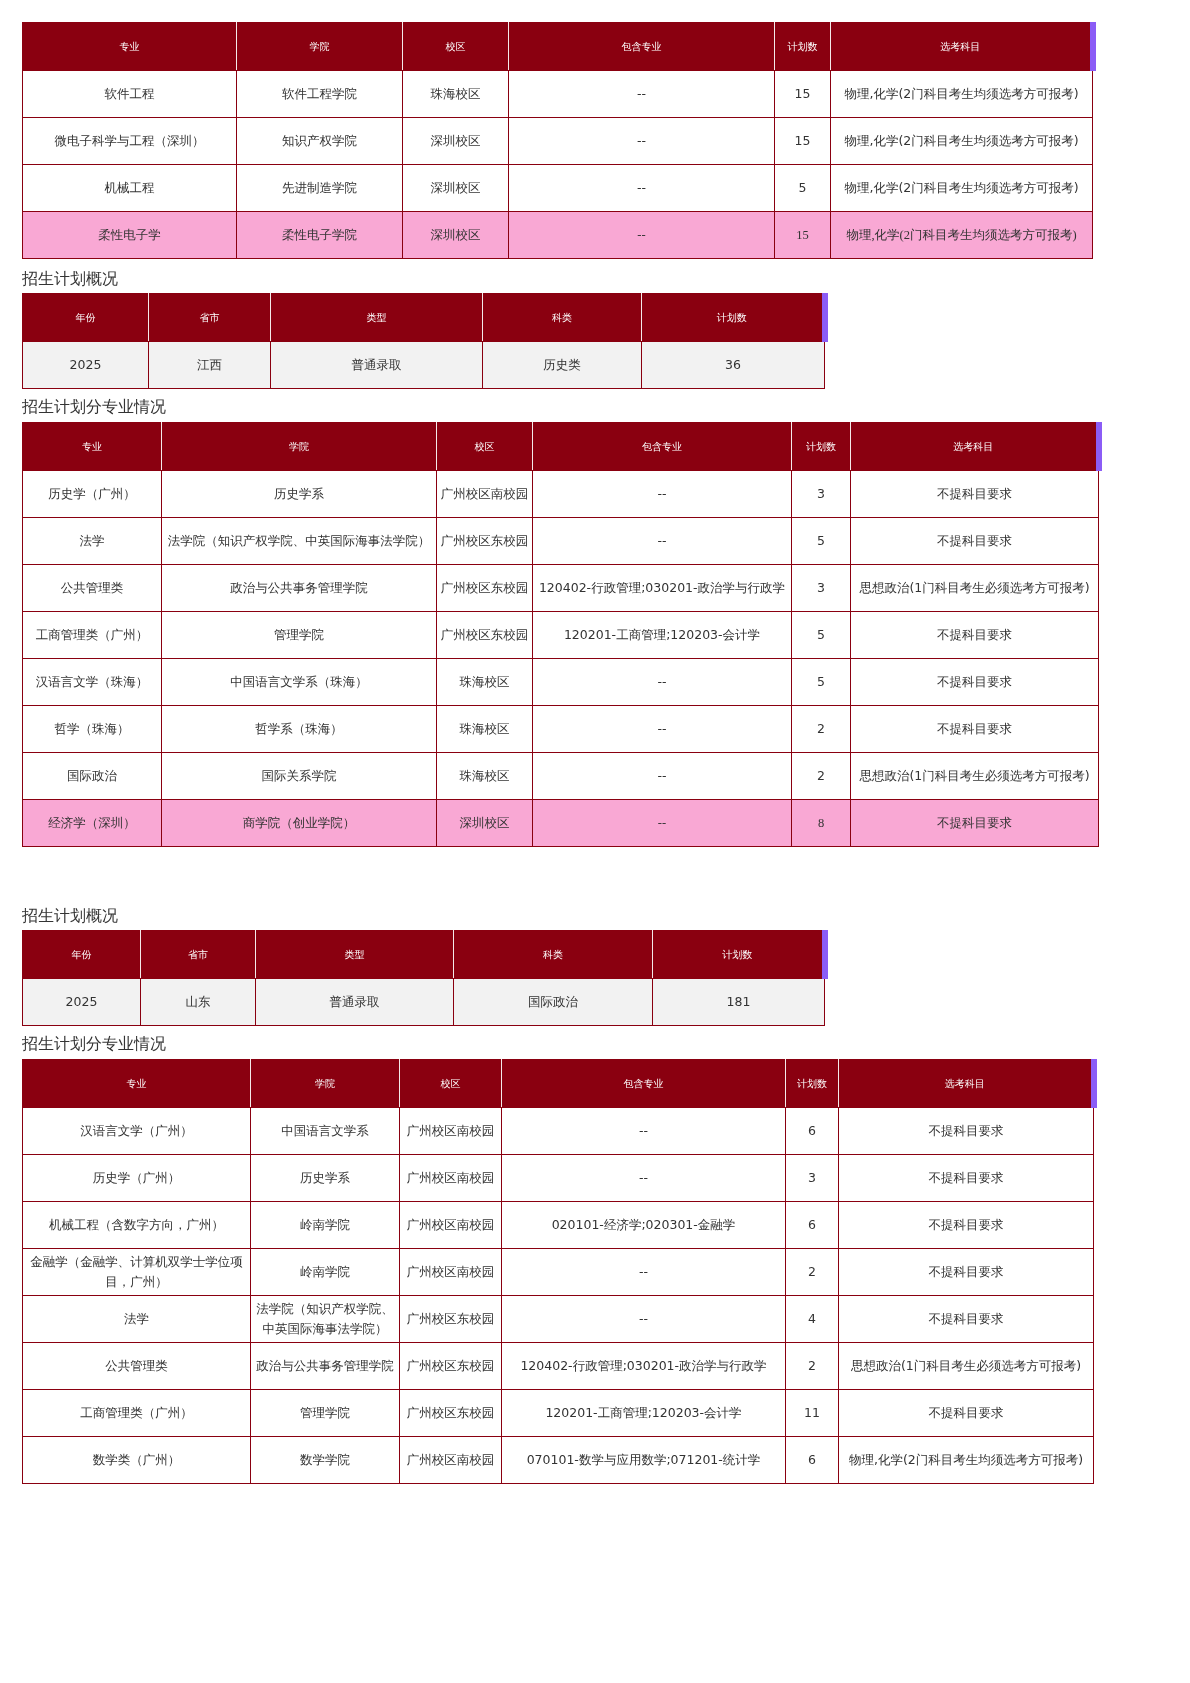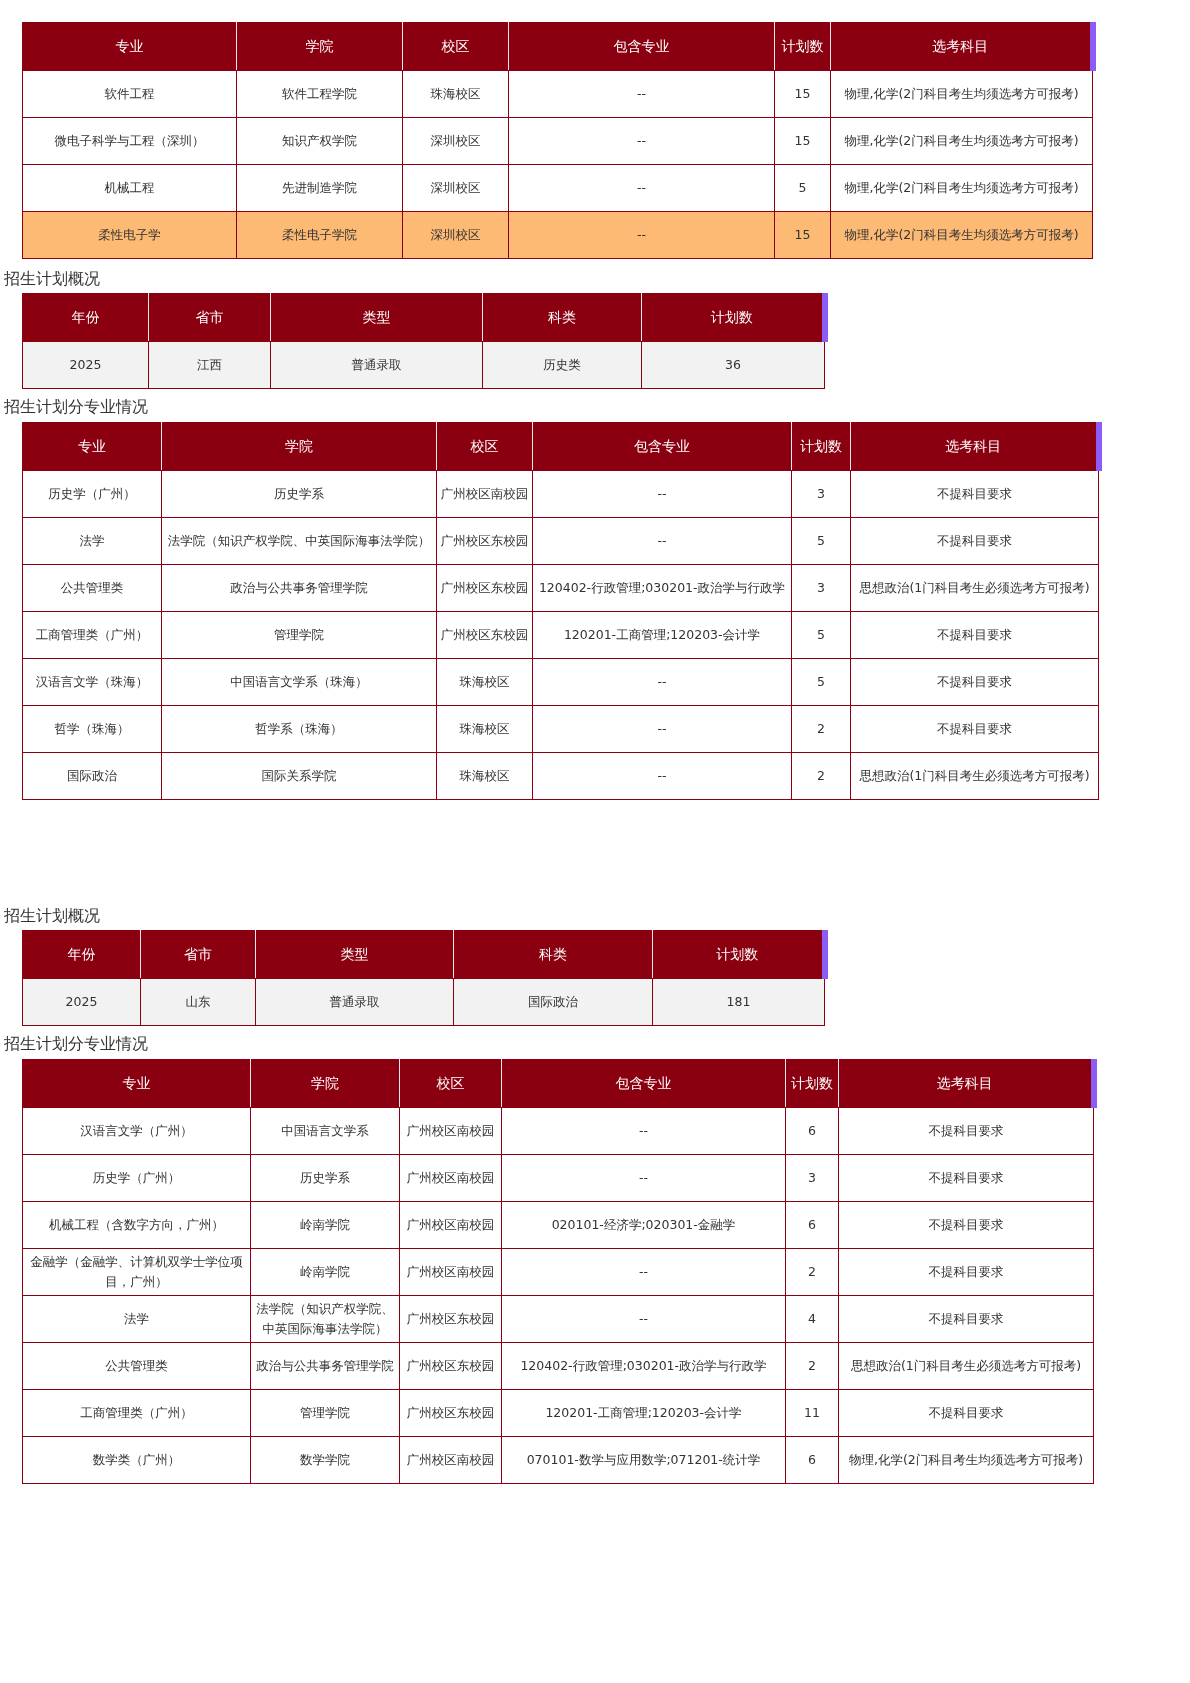--- a/index.html
+++ b/index.html
@@ -6,7 +6,7 @@
   body { width:1190px; height:1683px; position:relative; font-family:"DejaVu Sans","Liberation Sans",sans-serif; color:#333; overflow:hidden; }
   .section-title { position:absolute; left:4px; font-size:16px; color:#333; line-height:20px; }
   table { position:absolute; left:22px; border-collapse:collapse; table-layout:fixed; font-size:12.5px; }
-  th { background:#8a0010; color:#ffffff; font-weight:normal; font-size:14px; height:47px; padding:0; border-left:1px solid #f4e9e9; border-right:1px solid #f4e9e9; border-top:1px solid #8a0010; border-bottom:1px solid #8a0010; text-align:center; }
+  th { background:#8a0010; color:#ffffff; font-weight:normal; font-size:10px; height:47px; padding:0; border-left:1px solid #f4e9e9; border-right:1px solid #f4e9e9; border-top:1px solid #8a0010; border-bottom:1px solid #8a0010; text-align:center; }
   th:first-child { border-left:1px solid #8a0010; }
   th:last-child { border-right:6px solid #8b5cf6; }
   td { border:1px solid #8a0010; text-align:center; height:46px; padding:0 2px; color:#333; line-height:20px; white-space:normal; }

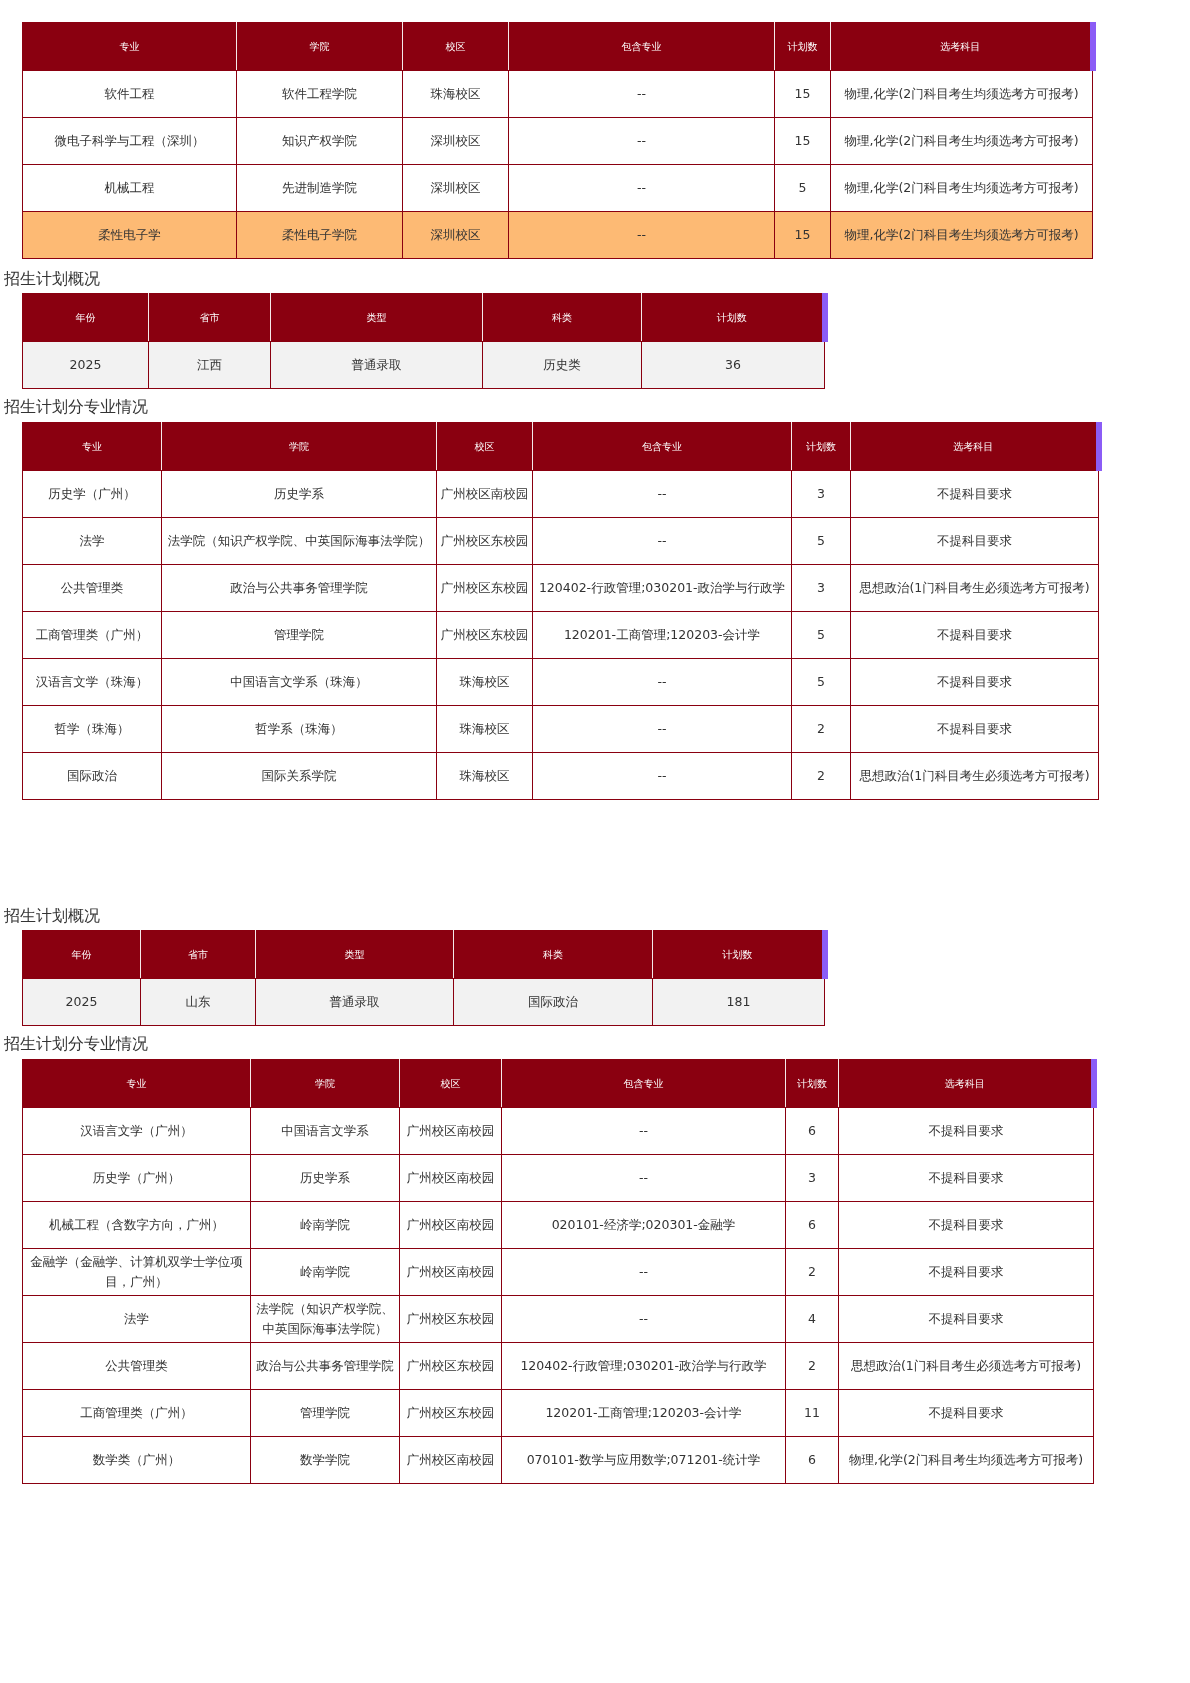--- a/index.html
+++ b/index.html
@@ -10,7 +10,7 @@
   th:first-child { border-left:1px solid #8a0010; }
   th:last-child { border-right:6px solid #8b5cf6; }
   td { border:1px solid #8a0010; text-align:center; height:46px; padding:0 2px; color:#333; line-height:20px; white-space:normal; }
-  tr.alt td { background:#fdba74; }
+  tr.alt td { background:#f9a8d4;font-family:Liberation Serif, serif; }
   .overview td { background:#f2f2f2;margin-left:28px; }
 </style>
 </head>

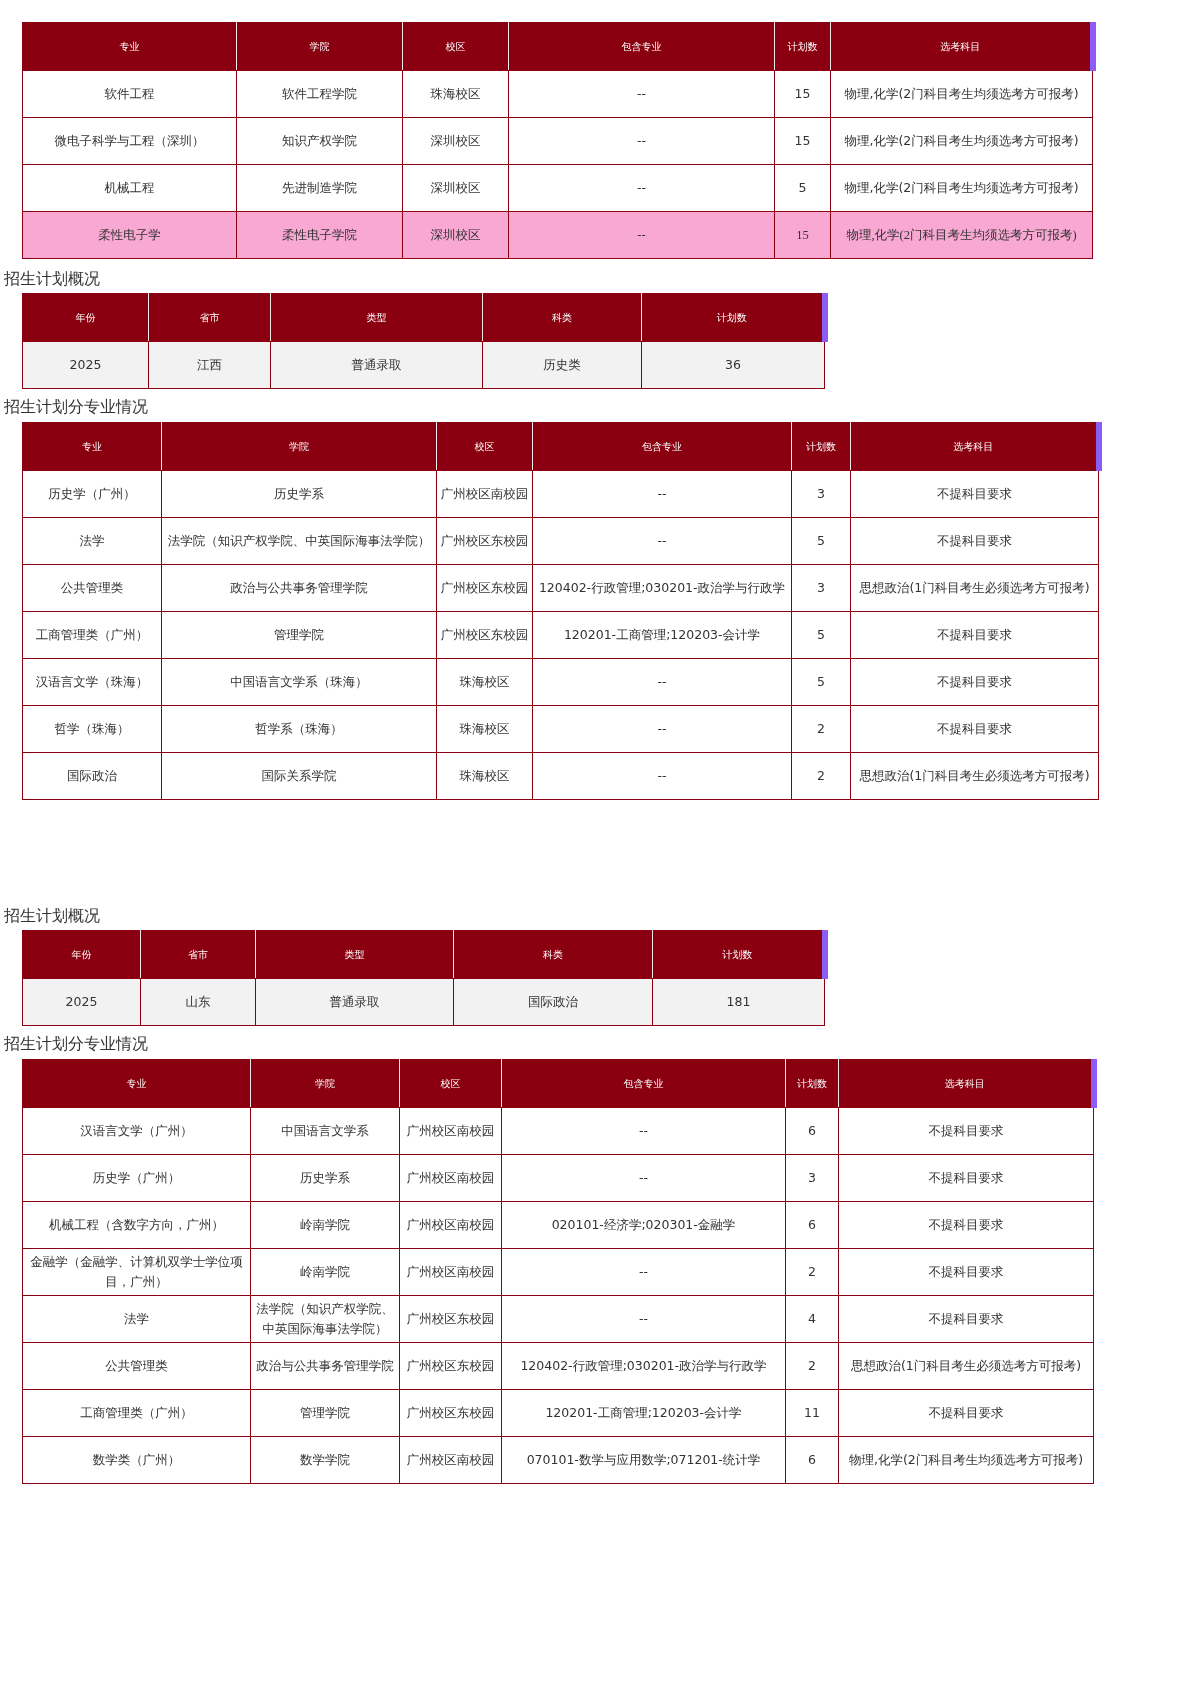--- a/index.html
+++ b/index.html
@@ -4,7 +4,7 @@
 <style>
   html, body { margin:0; padding:0; background:#ffffff; }
   body { width:1190px; height:1683px; position:relative; font-family:"DejaVu Sans","Liberation Sans",sans-serif; color:#333; overflow:hidden; }
-  .section-title { position:absolute; left:4px; font-size:16px; color:#333; line-height:20px; }
+  .section-title { position:absolute; left:22px; font-size:16px; color:#333; line-height:20px; }
   table { position:absolute; left:22px; border-collapse:collapse; table-layout:fixed; font-size:12.5px; }
   th { background:#8a0010; color:#ffffff; font-weight:normal; font-size:10px; height:47px; padding:0; border-left:1px solid #f4e9e9; border-right:1px solid #f4e9e9; border-top:1px solid #8a0010; border-bottom:1px solid #8a0010; text-align:center; }
   th:first-child { border-left:1px solid #8a0010; }

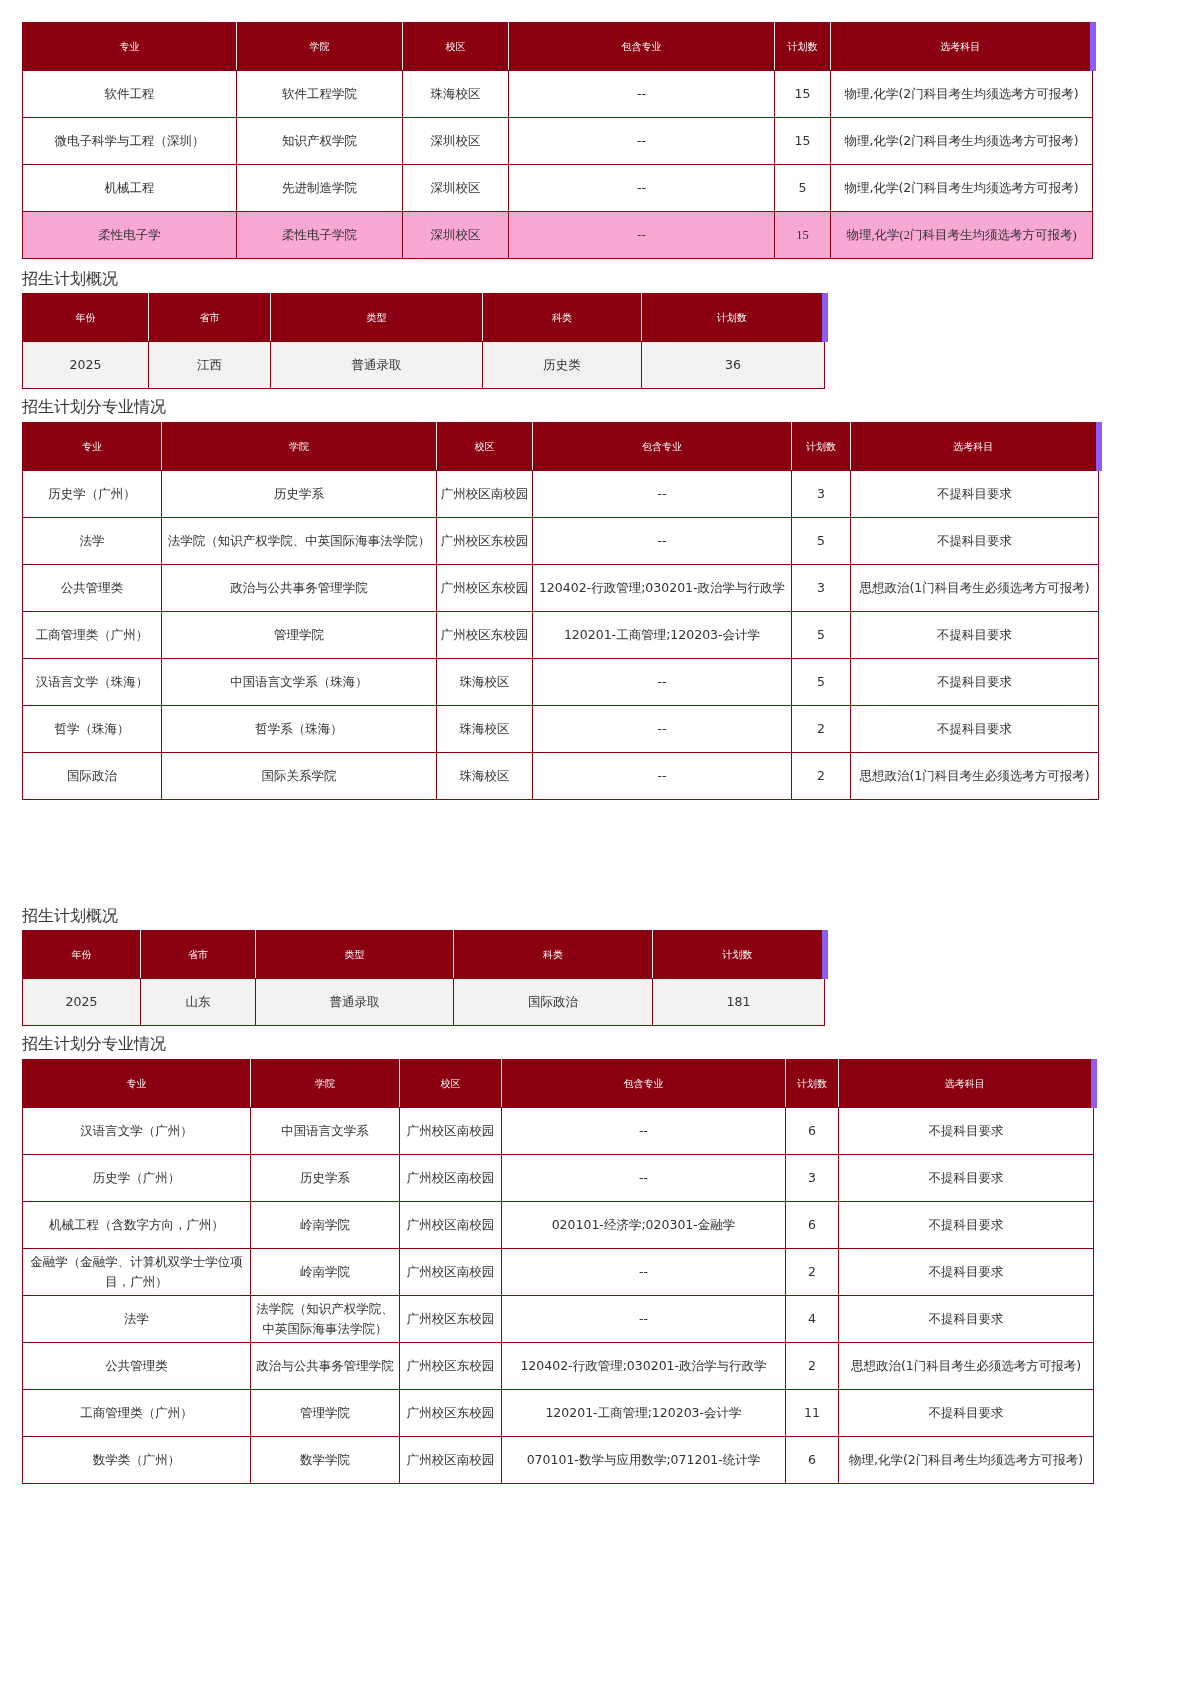--- a/index.html
+++ b/index.html
@@ -177,6 +177,14 @@
       <td>2</td>
       <td>思想政治(1门科目考生必须选考方可报考)</td>
     </tr>
+    <tr class="alt">
+      <td>经济学（深圳）</td>
+      <td>商学院（创业学院）</td>
+      <td>深圳校区</td>
+      <td>--</td>
+      <td>8</td>
+      <td>不提科目要求</td>
+    </tr>
   </tbody>
 </table>
 

